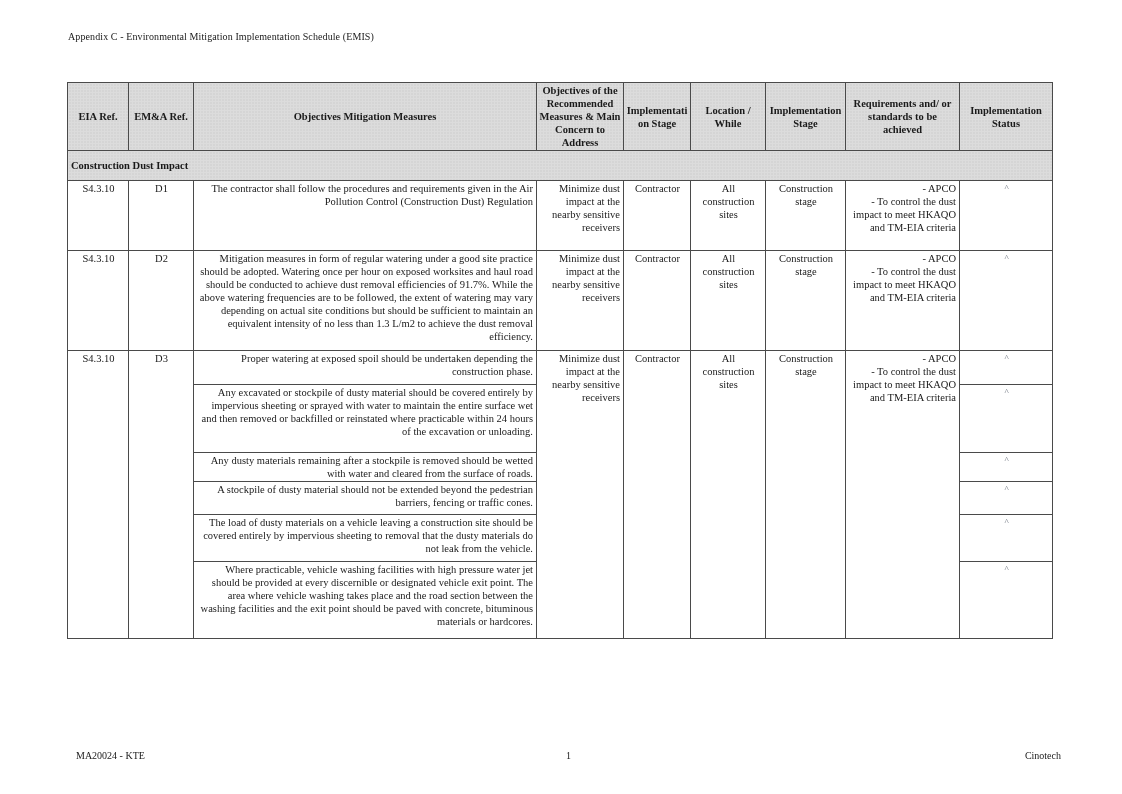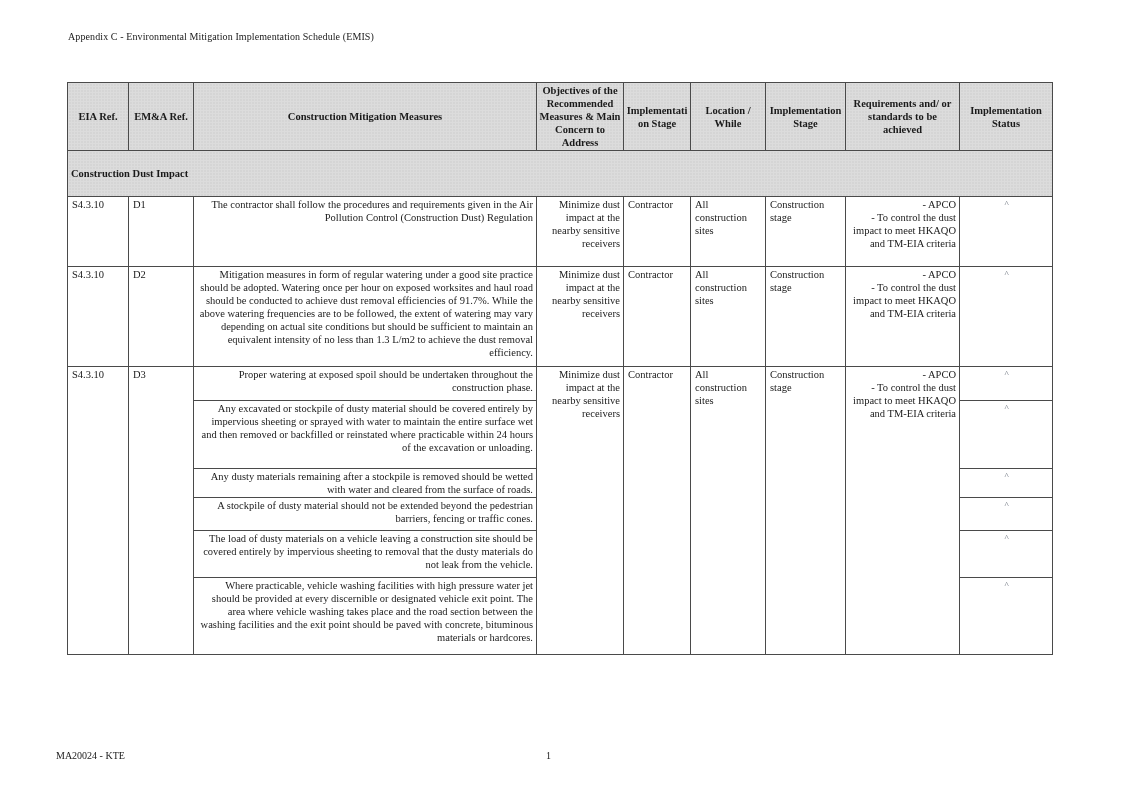--- a/index.html
+++ b/index.html
@@ -114,7 +114,7 @@
       <tr class="hdr-row">
         <th>EIA Ref.</th>
         <th>EM&amp;A Ref.</th>
-        <th>Construction Mitigation Measures</th>
+        <th>Objectives Mitigation Measures</th>
         <th>Objectives of the Recommended Measures &amp; Main Concern to Address</th>
         <th>Implementati on Stage</th>
         <th>Location / While</th>

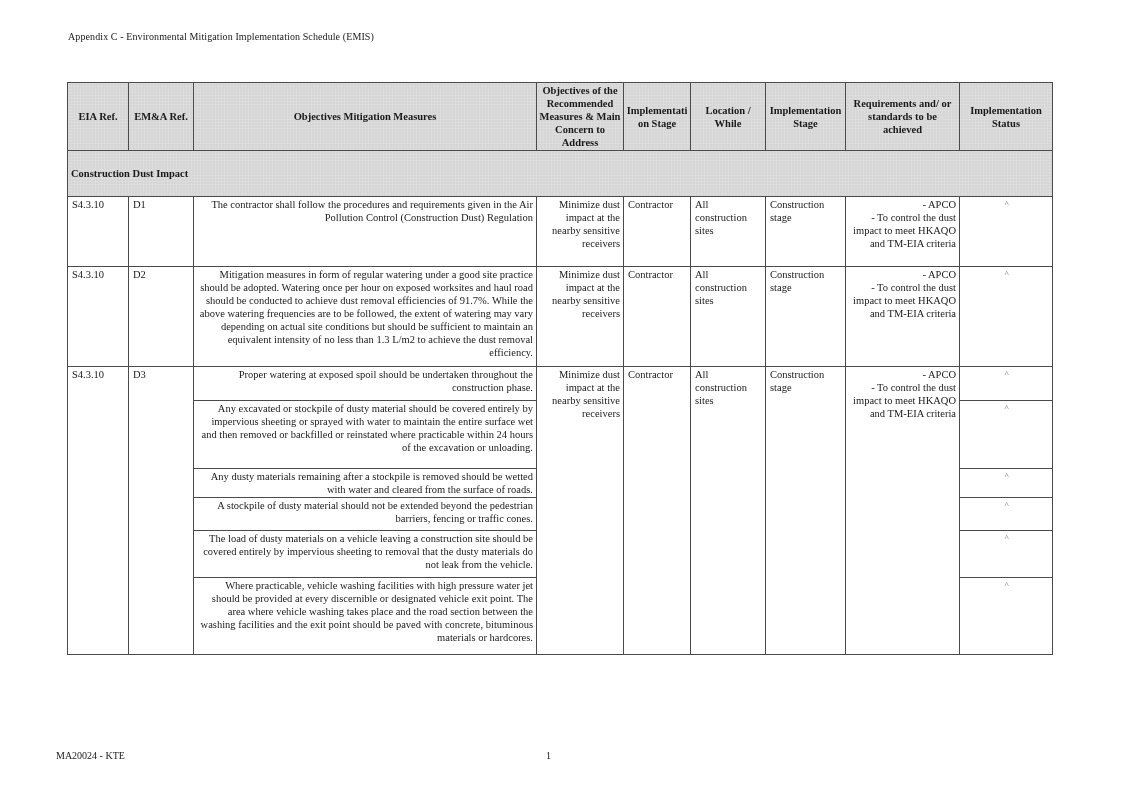--- a/index.html
+++ b/index.html
@@ -59,7 +59,7 @@
     background-color: #dcdcdc;
     background-image: radial-gradient(circle, #bfbfbf 0.6px, rgba(0,0,0,0) 0.7px);
     background-size: 3px 3px;
-    padding: 16px 3px;
+    padding: 8px 3px;
     line-height: 13px;
   }
   tr.row-d1 { height: 70px; }

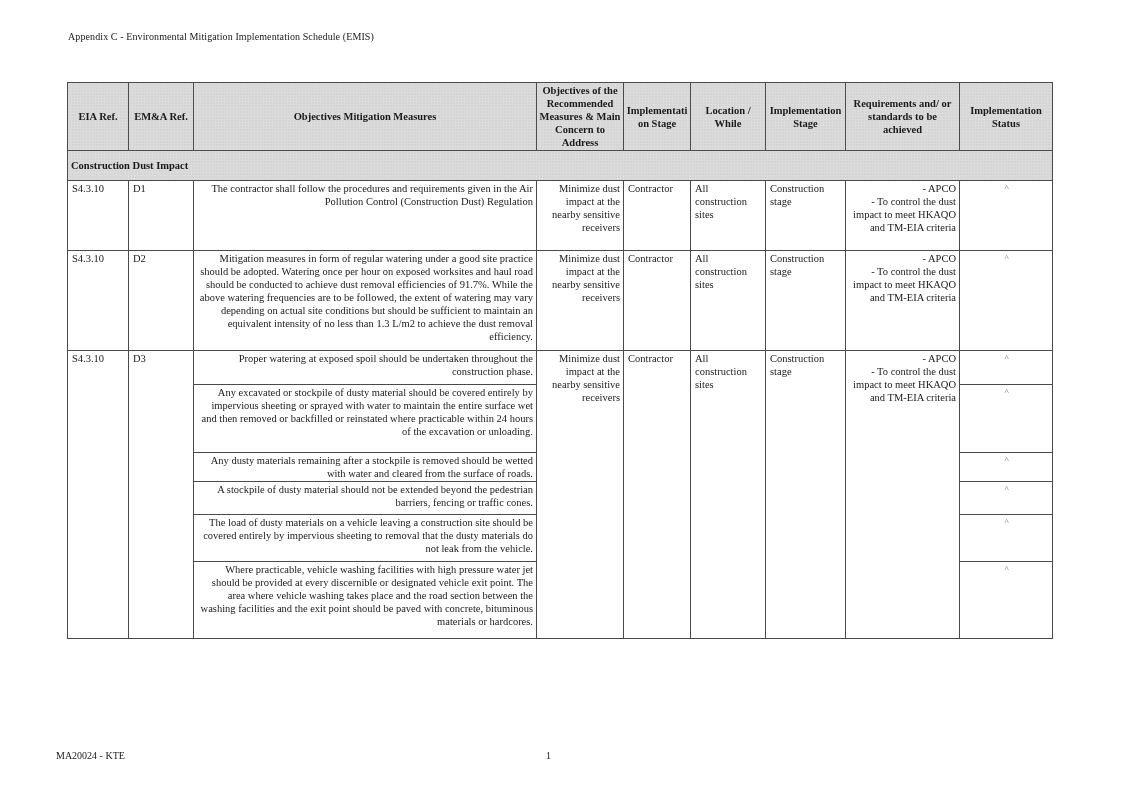--- a/index.html
+++ b/index.html
@@ -70,7 +70,7 @@
   tr.d3-sr4 { height: 33px; }
   tr.d3-sr5 { height: 47px; }
   tr.d3-sr6 { height: 77px; }
-  td.c-center { }
+  td.c-center { text-align: center; }
   td.c-left { text-align: right; }
   td.c-status {
     text-align: center;

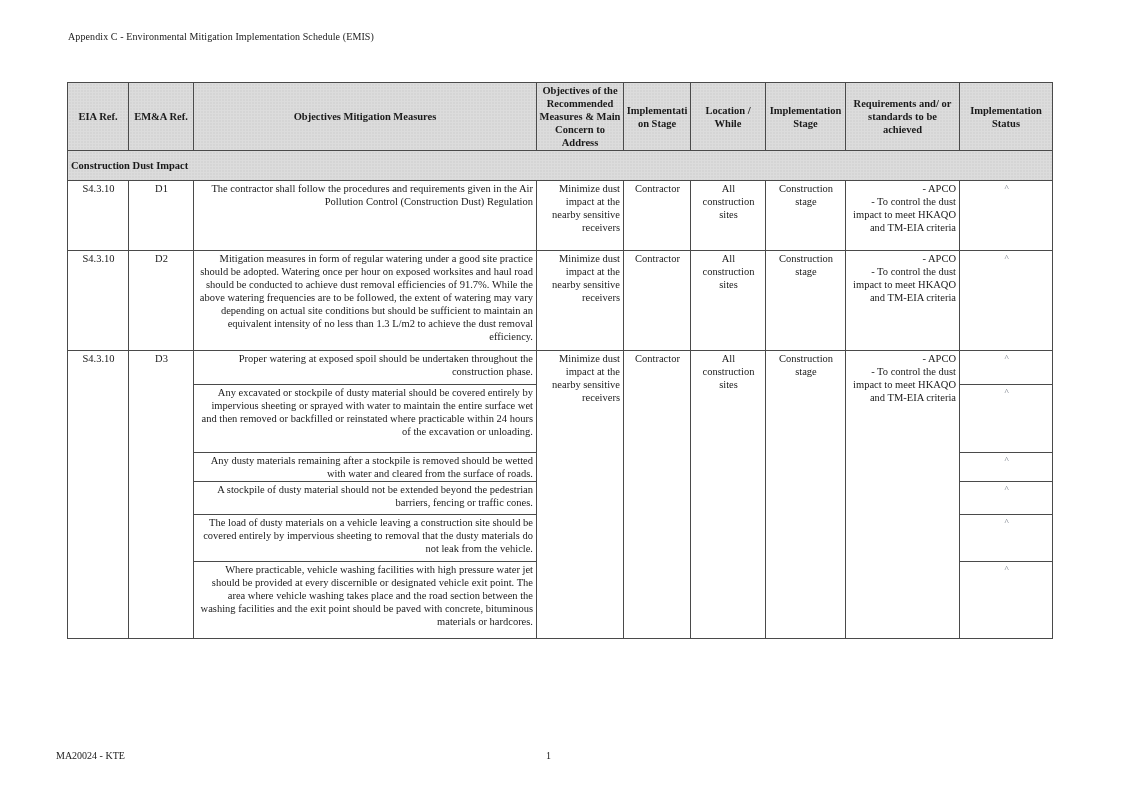--- a/index.html
+++ b/index.html
@@ -161,7 +161,7 @@
       <tr class="d3-sr1">
         <td class="c-center" rowspan="6">S4.3.10</td>
         <td class="c-center" rowspan="6">D3</td>
-        <td class="c-left">Proper watering at exposed spoil should be undertaken throughout the construction phase.</td>
+        <td class="c-left">Proper watering at exposed spoil should be undertaken depending the construction phase.</td>
         <td class="c-left" rowspan="6">Minimize dust impact at the nearby sensitive receivers</td>
         <td class="c-center" rowspan="6">Contractor</td>
         <td class="c-center" rowspan="6">All construction sites</td>

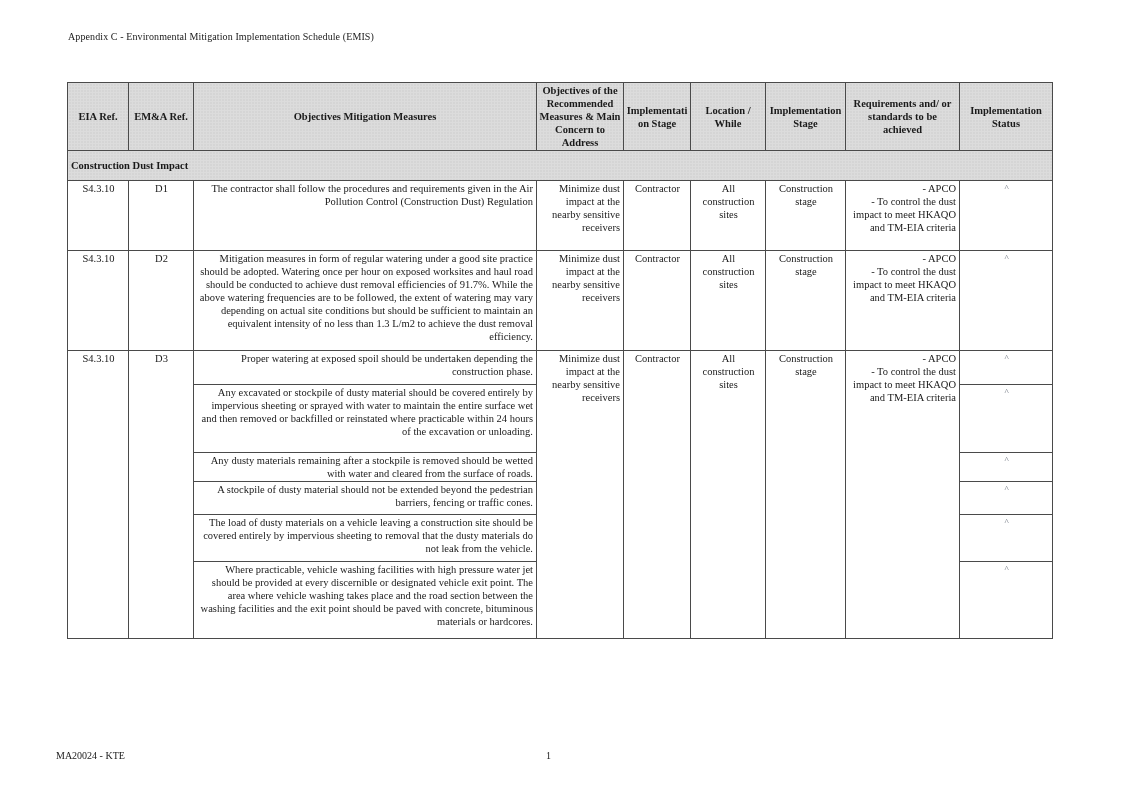--- a/index.html
+++ b/index.html
@@ -80,7 +80,7 @@
   }
   .footer {
     position: absolute;
-    left: 56px;
+    left: 76px;
     top: 750px;
     width: 985px;
     display: grid;

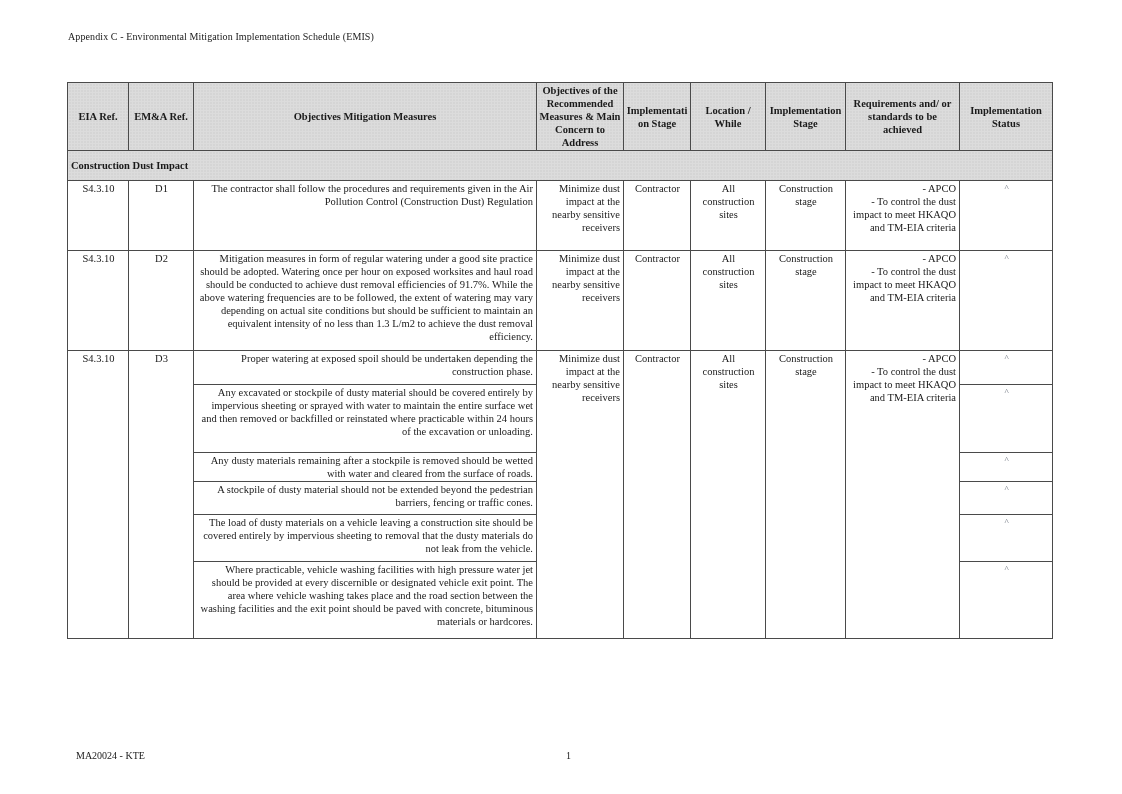--- a/index.html
+++ b/index.html
@@ -198,6 +198,7 @@
   <div class="footer">
     <span class="f-left">MA20024 - KTE</span>
     <span class="f-center">1</span>
+    <span class="f-right">Cinotech</span>
   </div>
 
 </div>

